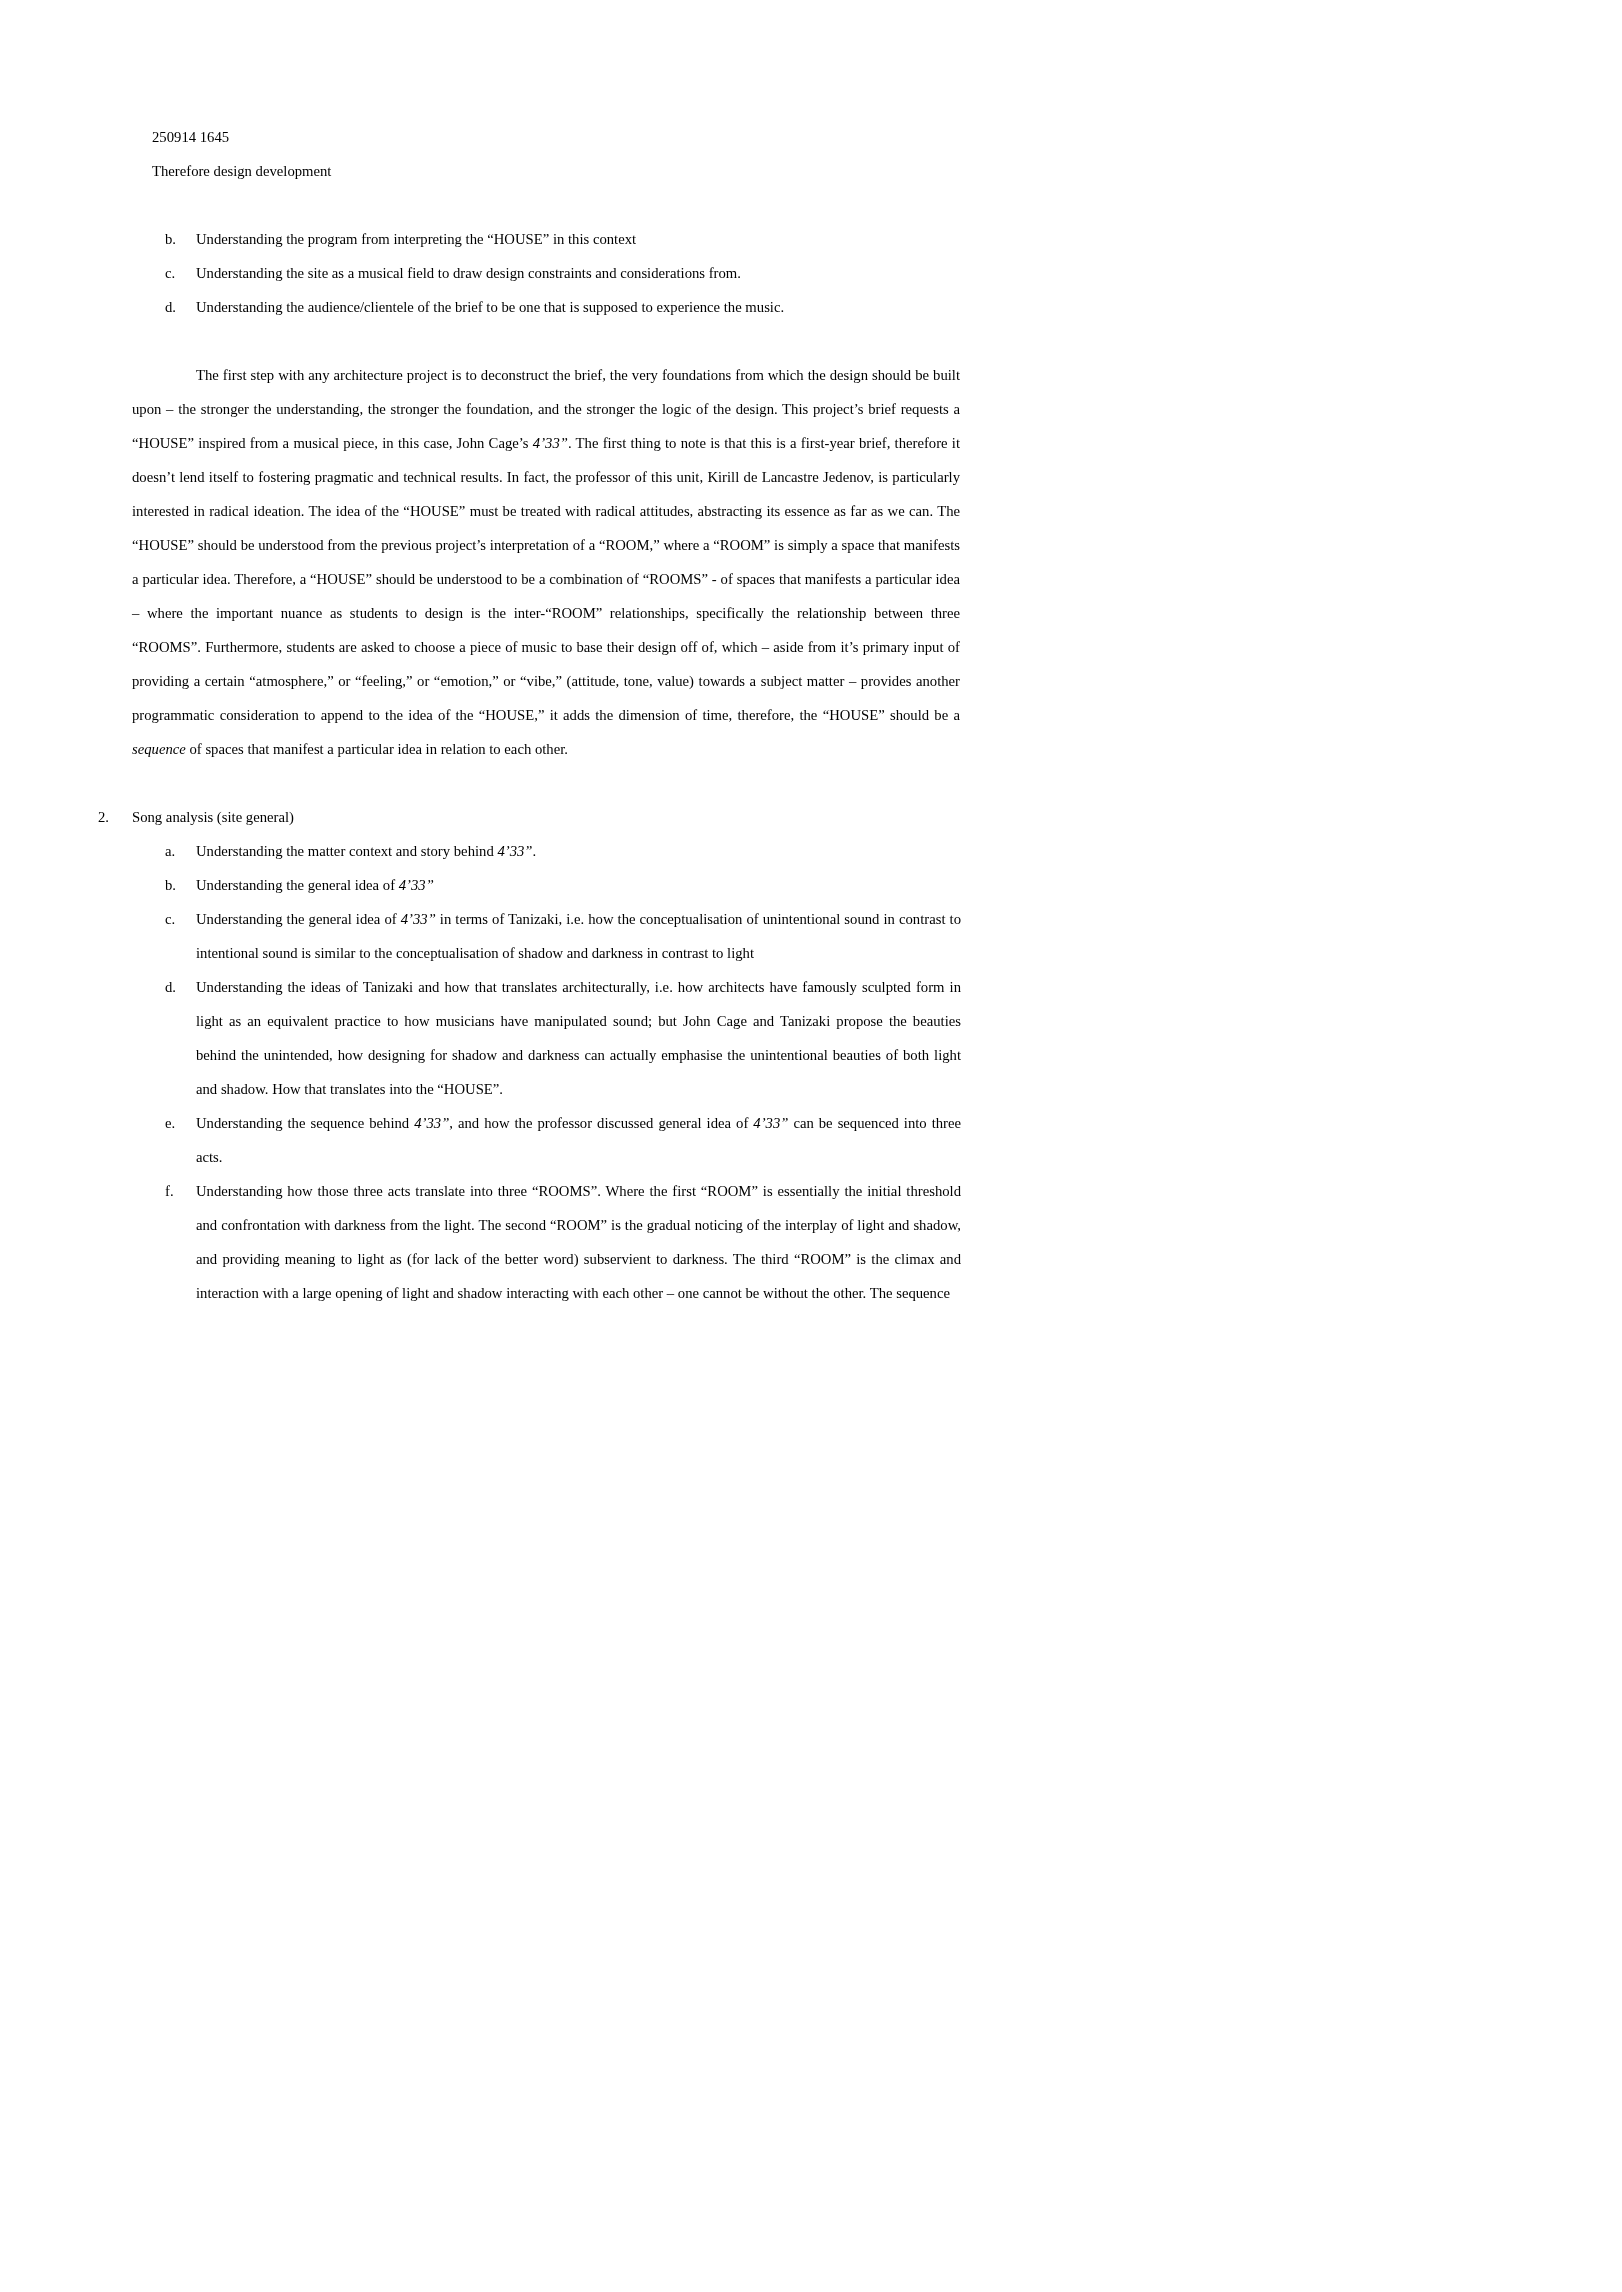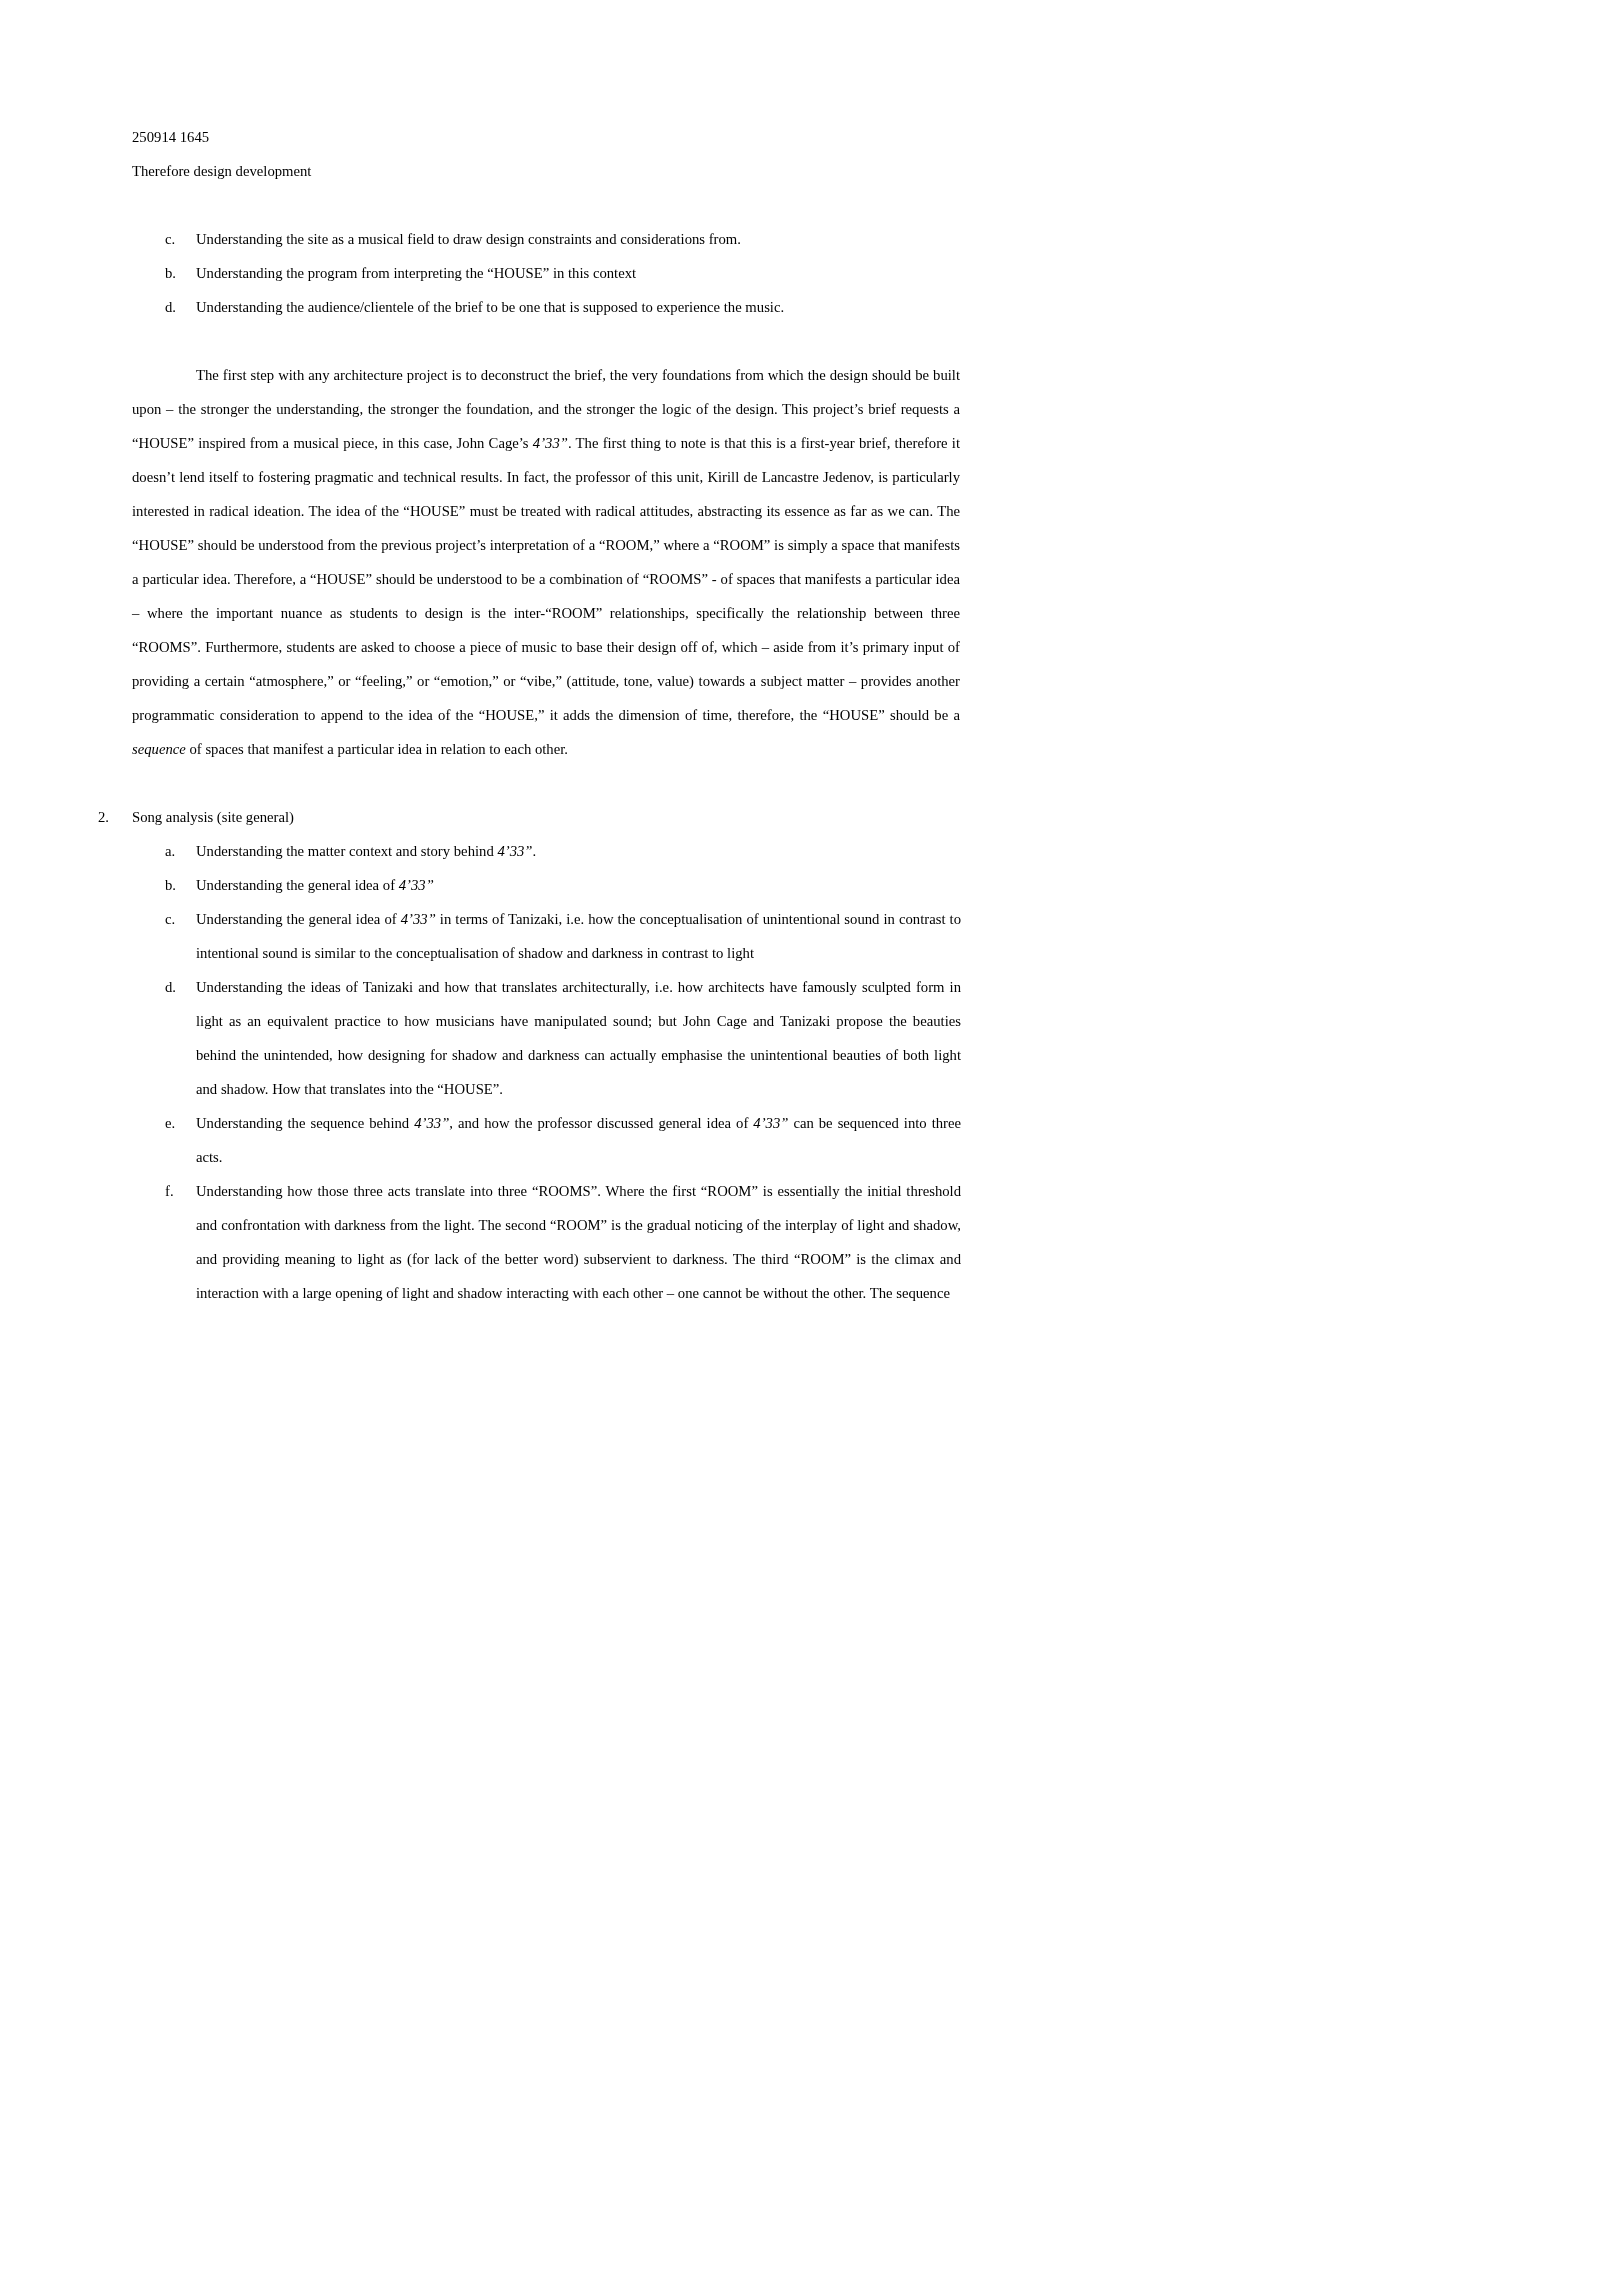--- a/index.html
+++ b/index.html
@@ -21,7 +21,7 @@
     top: 120px;
     width: 863px;
   }
-  .header { margin-left: 34px; }
+  .header { margin-left: 54px; }
   .section { margin-top: 34px; }
   .sect-head .num { display: inline-block; width: 34px; }
   .sub {

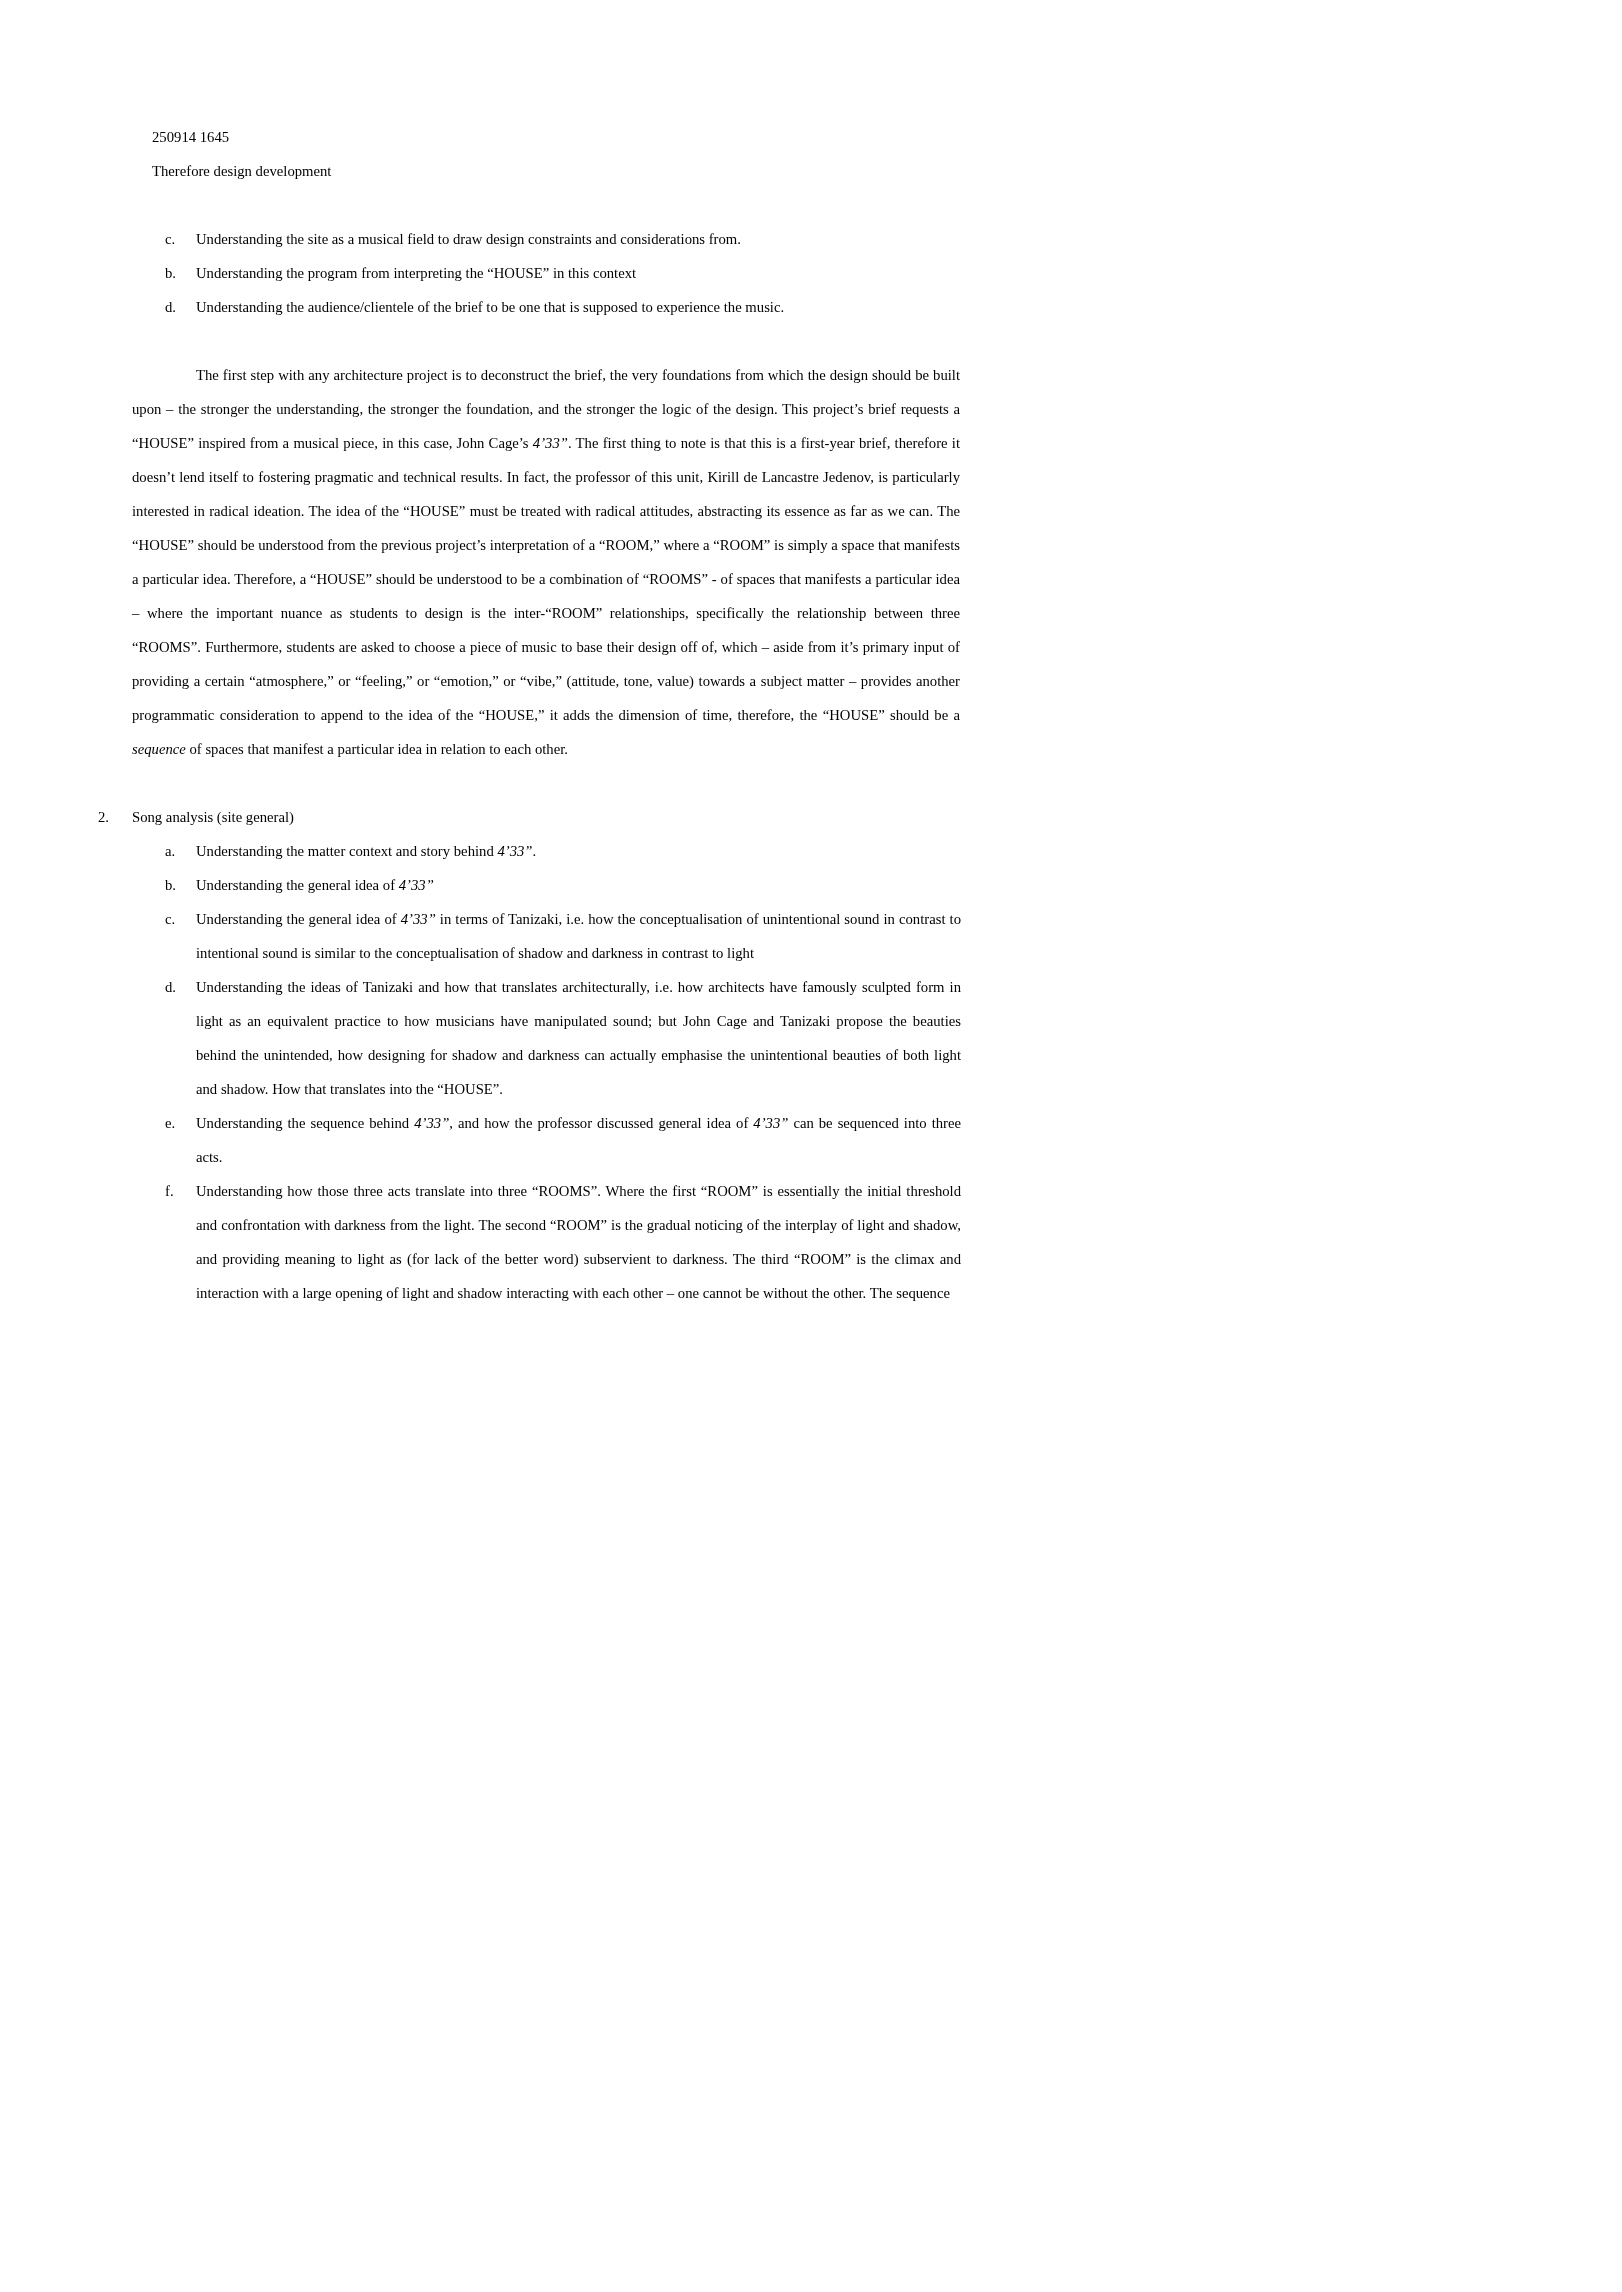--- a/index.html
+++ b/index.html
@@ -56,8 +56,8 @@
 
     <div class="section">
 
+      <div class="sub"><span class="letter">b.</span><span><span>Understanding the program from interpreting the “HOUSE” in this context</span></span></div>
       <div class="sub"><span class="letter">c.</span><span><span>Understanding the site as a musical field to draw design constraints and considerations from.</span></span></div>
-      <div class="sub"><span class="letter">b.</span><span><span>Understanding the program from interpreting the “HOUSE” in this context</span></span></div>
       <div class="sub"><span class="letter">d.</span><span><span>Understanding the audience/clientele of the brief to be one that is supposed to experience the music.</span></span></div>
 
       <div class="para"><span>The first step with any architecture project is to deconstruct the brief, the very foundations from which the design should be built upon – the stronger the understanding, the stronger the foundation, and the stronger the logic of the design. This project’s brief requests a “HOUSE” inspired from a musical piece, in this case, John Cage’s </span><i>4’33”</i><span>. The first thing to note is that this is a first-year brief, therefore it doesn’t lend itself to fostering pragmatic and technical results. In fact, the professor of this unit, Kirill de Lancastre Jedenov, is particularly interested in radical ideation. The idea of the “HOUSE” must be treated with radical attitudes, abstracting its essence as far as we can. The “HOUSE” should be understood from the previous project’s interpretation of a “ROOM,” where a “ROOM” is simply a space that manifests a particular idea. Therefore, a “HOUSE” should be understood to be a combination of “ROOMS” - of spaces that manifests a particular idea – where the important nuance as students to design is the inter-“ROOM” relationships, specifically the relationship between three “ROOMS”. Furthermore, students are asked to choose a piece of music to base their design off of, which – aside from it’s primary input of providing a certain “atmosphere,” or “feeling,” or “emotion,” or “vibe,” (attitude, tone, value) towards a subject matter – provides another programmatic consideration to append to the idea of the “HOUSE,” it adds the dimension of time, therefore, the “HOUSE” should be a </span><i>sequence</i><span> of spaces that manifest a particular idea in relation to each other.</span></div>

